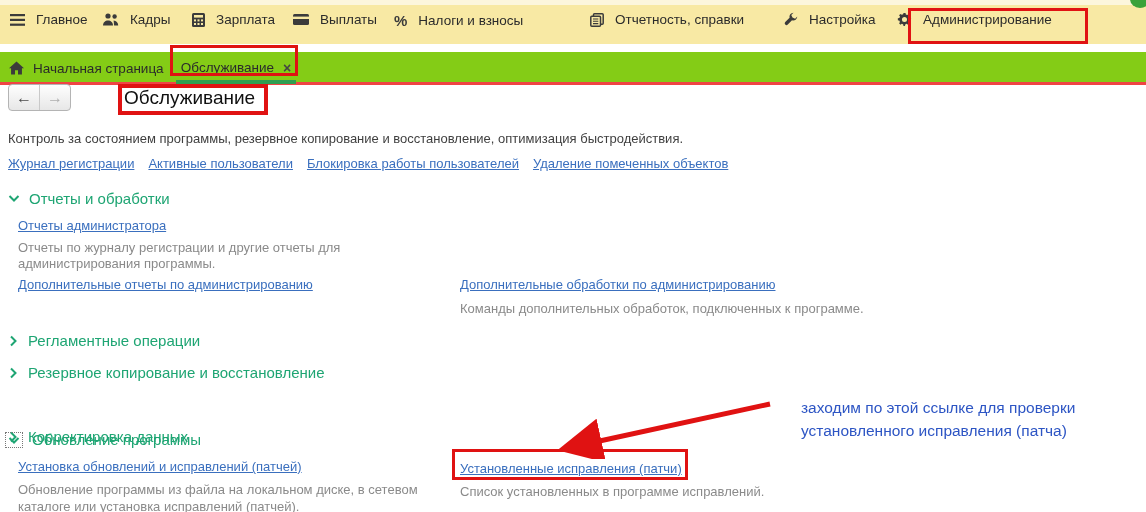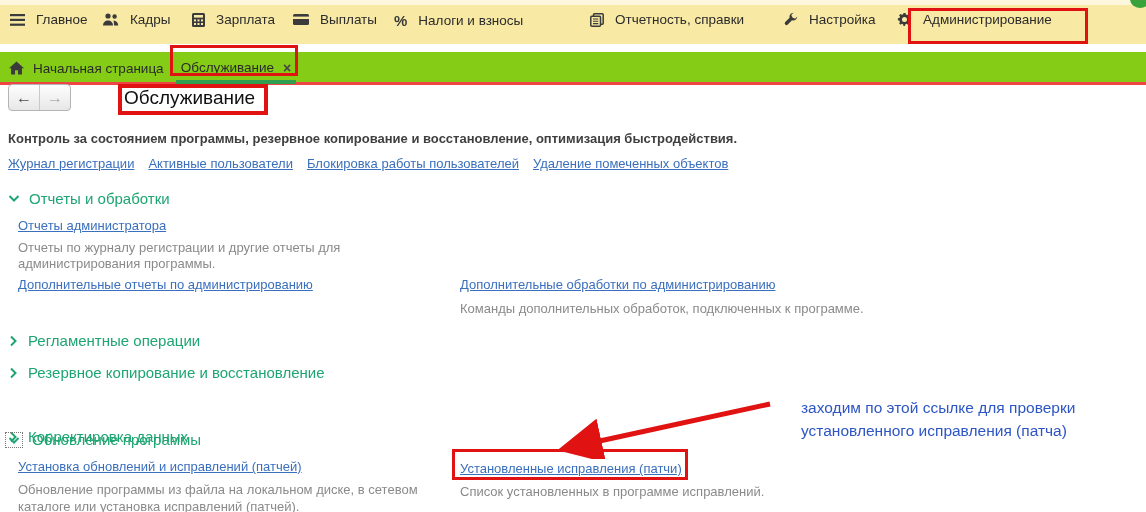--- a/index.html
+++ b/index.html
@@ -167,7 +167,7 @@
 
   <div class="page-title">Обслуживание</div>
 
-  <div class="desc" style="left:8px; top:131px;font-weight:bold;">Контроль за состоянием программы, резервное копирование и восстановление, оптимизация быстродействия.</div>
+  <div class="desc" style="left:8px; top:131px;">Контроль за состоянием программы, резервное копирование и восстановление, оптимизация быстродействия.</div>
 
   <div class="links-row">
     <a class="lnk">Журнал регистрации</a>

